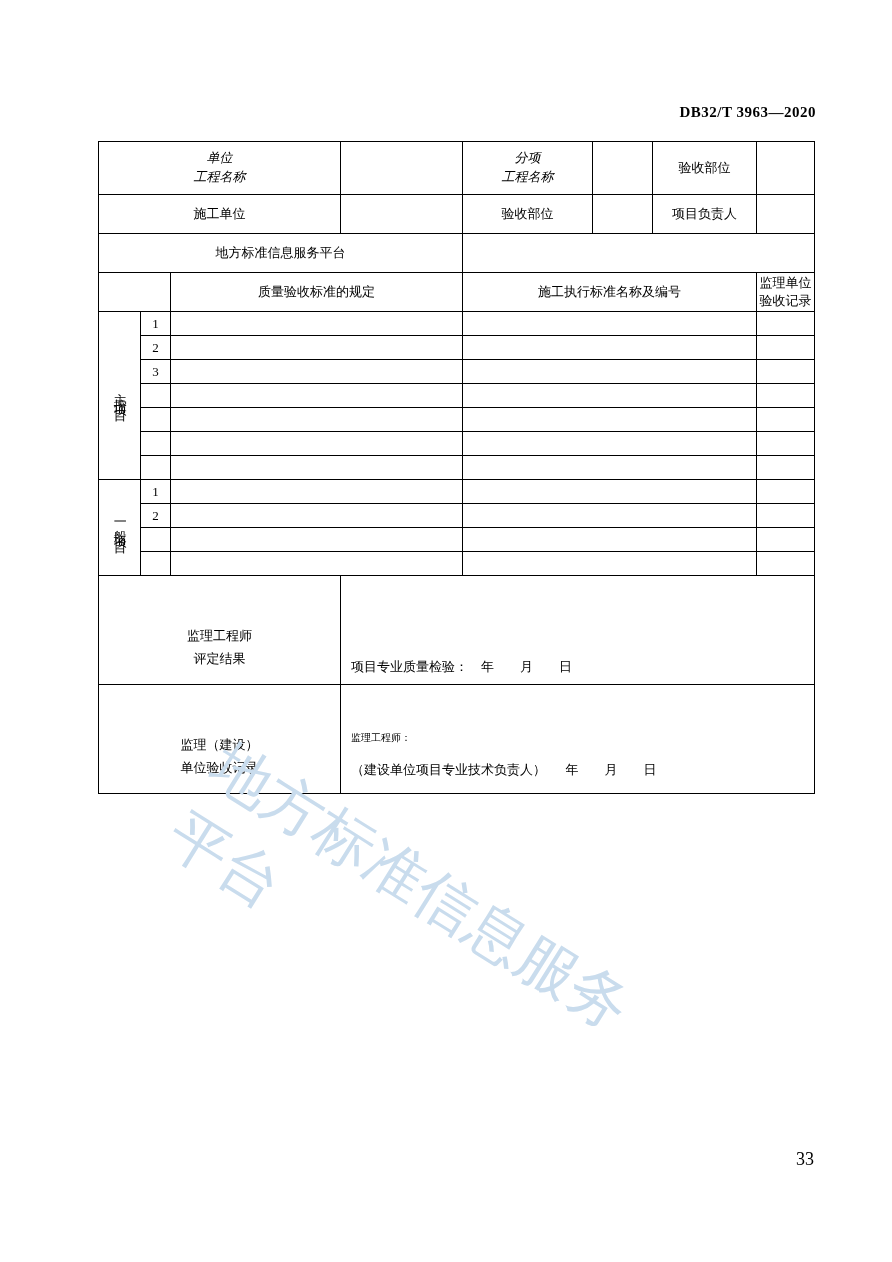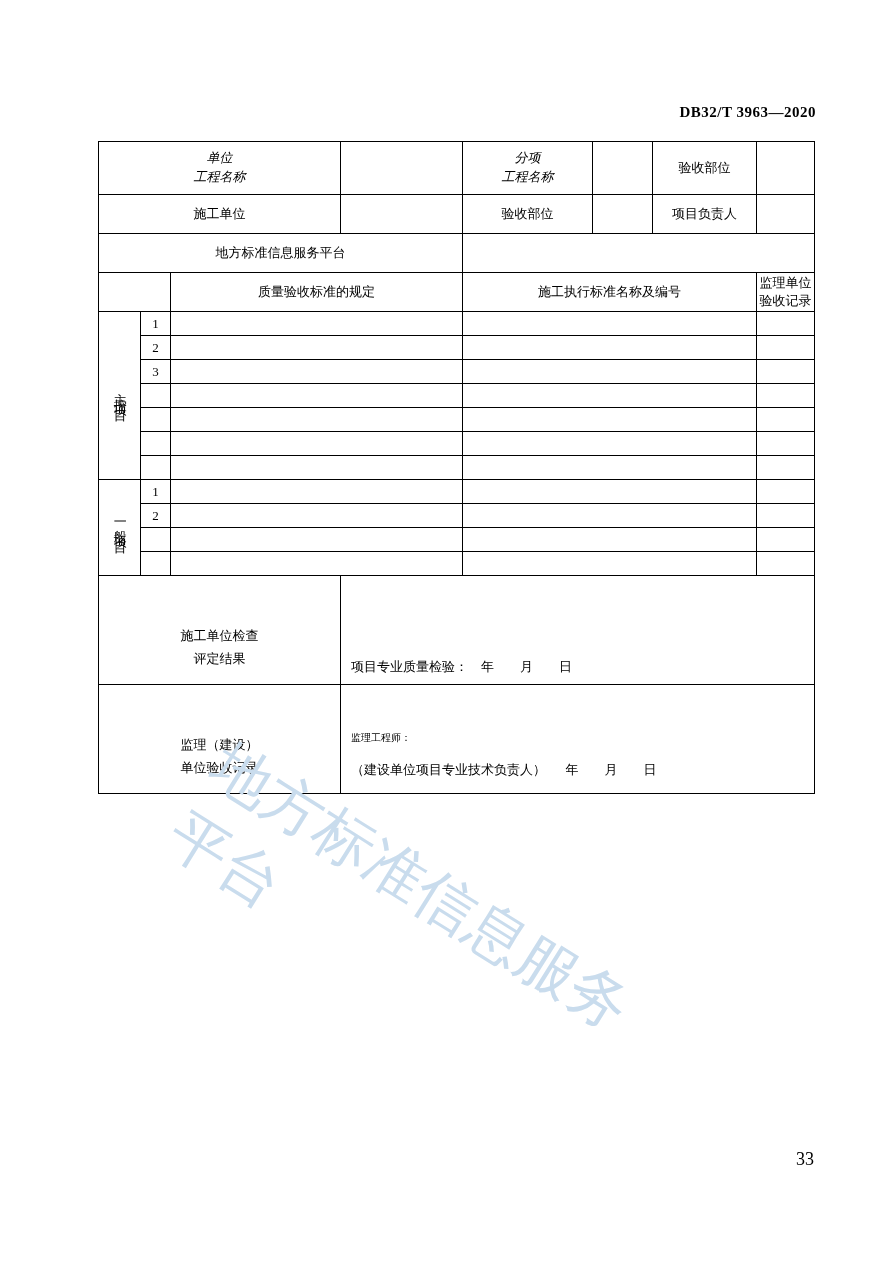--- a/index.html
+++ b/index.html
@@ -272,7 +272,7 @@
     <tr>
       <td class="bigcell" colspan="3">
         <span class="label-block">
-          <span>施工单位检查</span><br>
+          <span>监理工程师</span><br>
           <span>评定结果</span>
         </span>
       </td>

